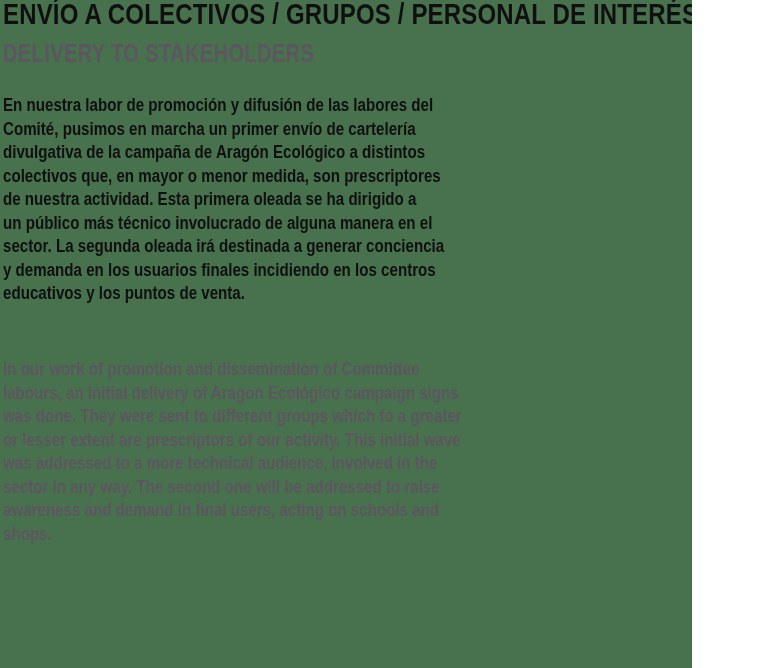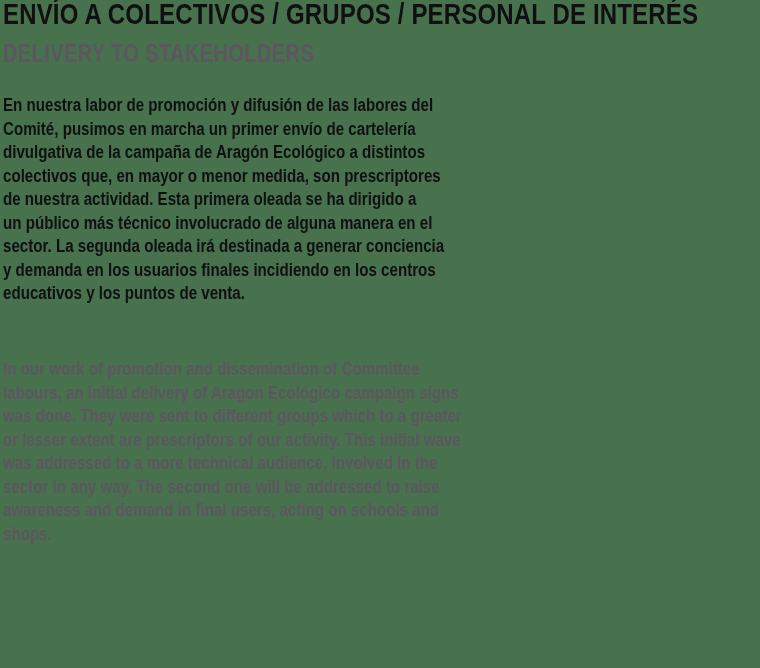--- a/index.html
+++ b/index.html
@@ -8,7 +8,7 @@
   }
   .page {
     position: relative;
-    width: 760px;
+    width: 692px;
     height: 668px;
     overflow: hidden;
     background: var(--page-bg, #48714E);

